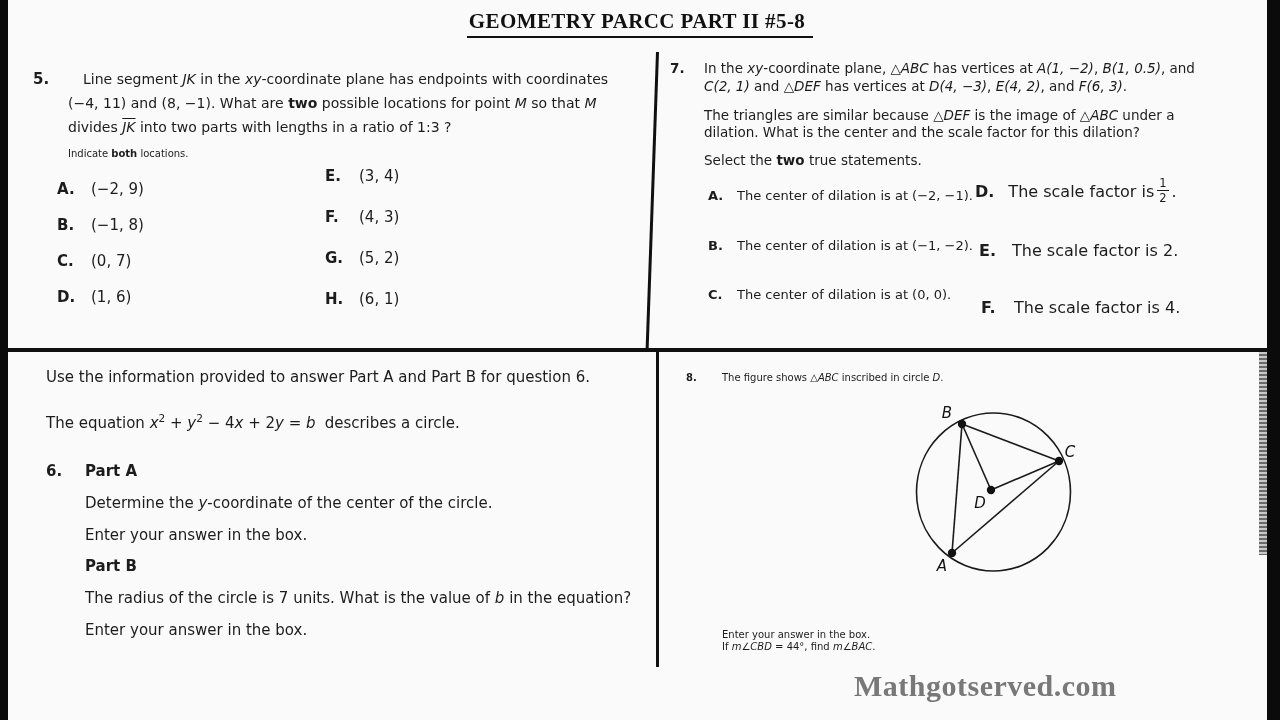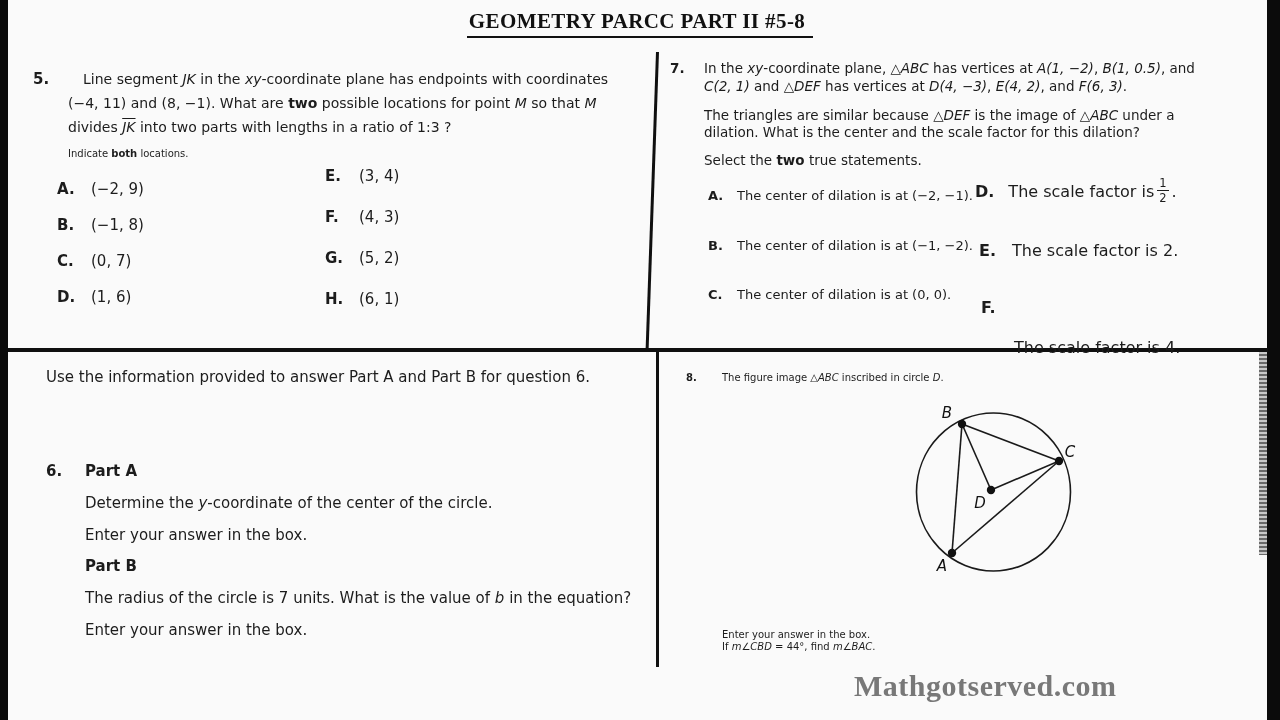--- a/index.html
+++ b/index.html
@@ -105,7 +105,7 @@
   <div class="abs letter f16" style="left:979px;top:241px;">E.</div>
   <div class="abs f16" style="left:1012px;top:241px;">The scale factor is 2.</div>
   <div class="abs letter f16" style="left:981px;top:298px;">F.</div>
-  <div class="abs f16" style="left:1014px;top:298px;margin-top:40px;">The scale factor is 4.</div>
+  <div class="abs f16" style="left:1014px;top:298px;">The scale factor is 4.</div>
 
   <div class="abs f15" style="left:46px;top:368px;">Use the information provided to answer Part A and Part B for question 6.</div>
   <div class="abs b f15" style="left:46px;top:462px;">6.</div>

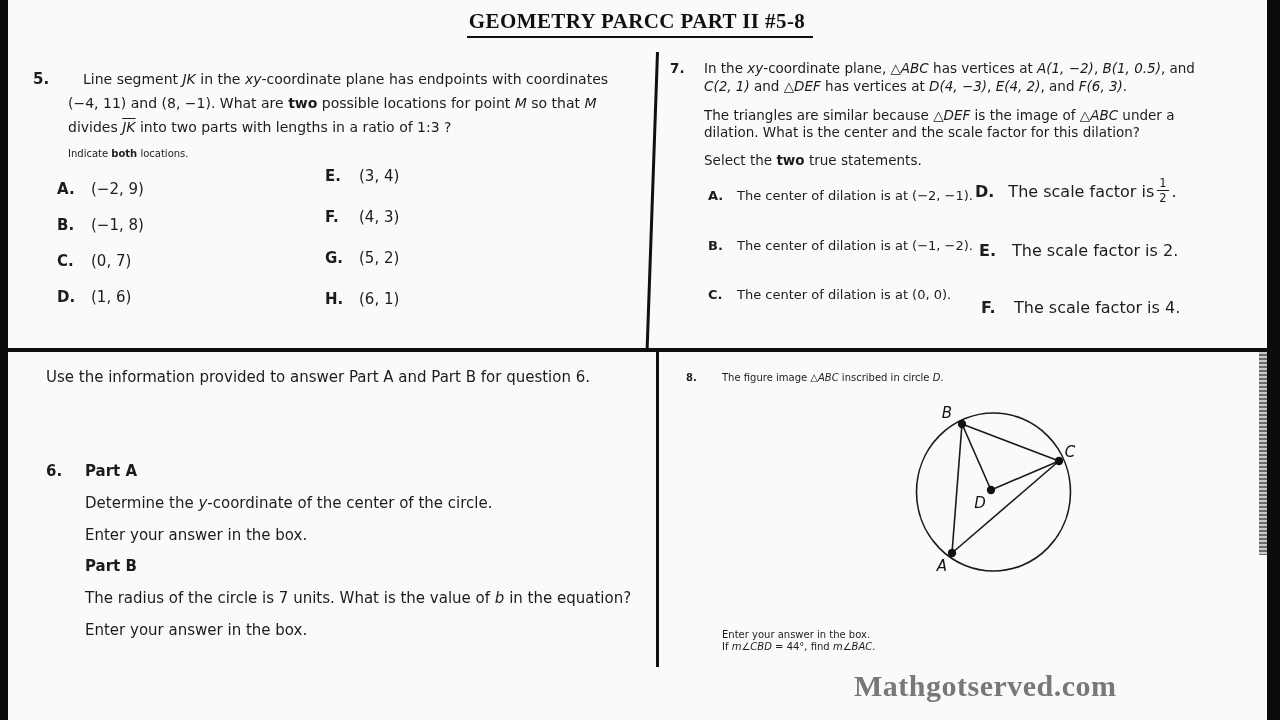--- a/index.html
+++ b/index.html
@@ -117,7 +117,7 @@
   <div class="abs f15" style="left:85px;top:621px;">Enter your answer in the box.</div>
 
   <div class="abs b f145" style="left:686px;top:372px;">8.</div>
-  <div class="abs f145" style="left:722px;top:372px;"><span>The figure image </span><span class="it">△ABC</span><span> inscribed in circle </span><span class="it">D</span><span>.</span></div>
+  <div class="abs f145" style="left:722px;top:372px;"><span>The figure shows </span><span class="it">△ABC</span><span> inscribed in circle </span><span class="it">D</span><span>.</span></div>
 
   <svg class="abs" style="left:900px;top:398px;" width="195" height="195" viewBox="0 0 195 195">
     <ellipse cx="93.5" cy="94" rx="77" ry="79" fill="none" stroke="#1a1a1a" stroke-width="1.6"></ellipse>

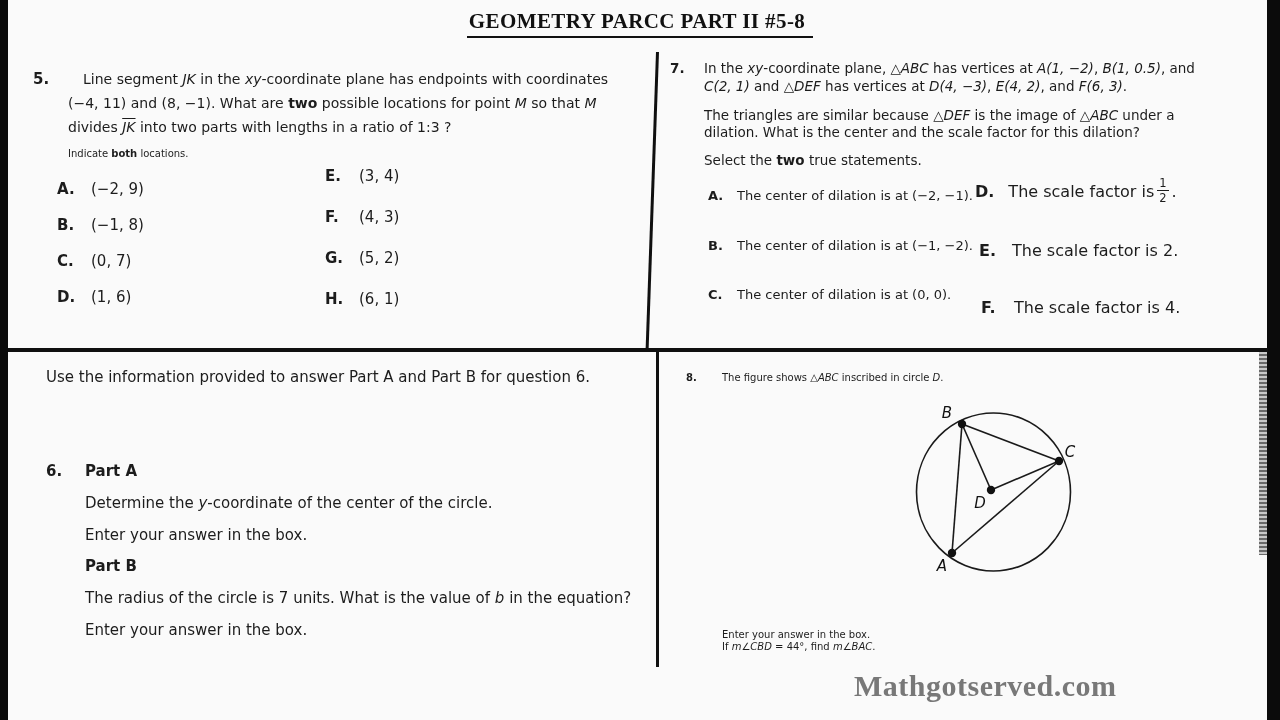--- a/index.html
+++ b/index.html
@@ -108,6 +108,7 @@
   <div class="abs f16" style="left:1014px;top:298px;">The scale factor is 4.</div>
 
   <div class="abs f15" style="left:46px;top:368px;">Use the information provided to answer Part A and Part B for question 6.</div>
+  <div class="abs f15" style="left:46px;top:414px;"><span>The equation </span><span class="it">x</span><span class="sup">2</span><span> + </span><span class="it">y</span><span class="sup">2</span><span> − 4</span><span class="it">x</span><span> + 2</span><span class="it">y</span><span> = </span><span class="it">b</span><span style="padding-left:9px;">describes a circle.</span></div>
   <div class="abs b f15" style="left:46px;top:462px;">6.</div>
   <div class="abs b f15" style="left:85px;top:462px;">Part A</div>
   <div class="abs f15" style="left:85px;top:494px;"><span>Determine the </span><span class="it">y</span><span>-coordinate of the center of the circle.</span></div>

